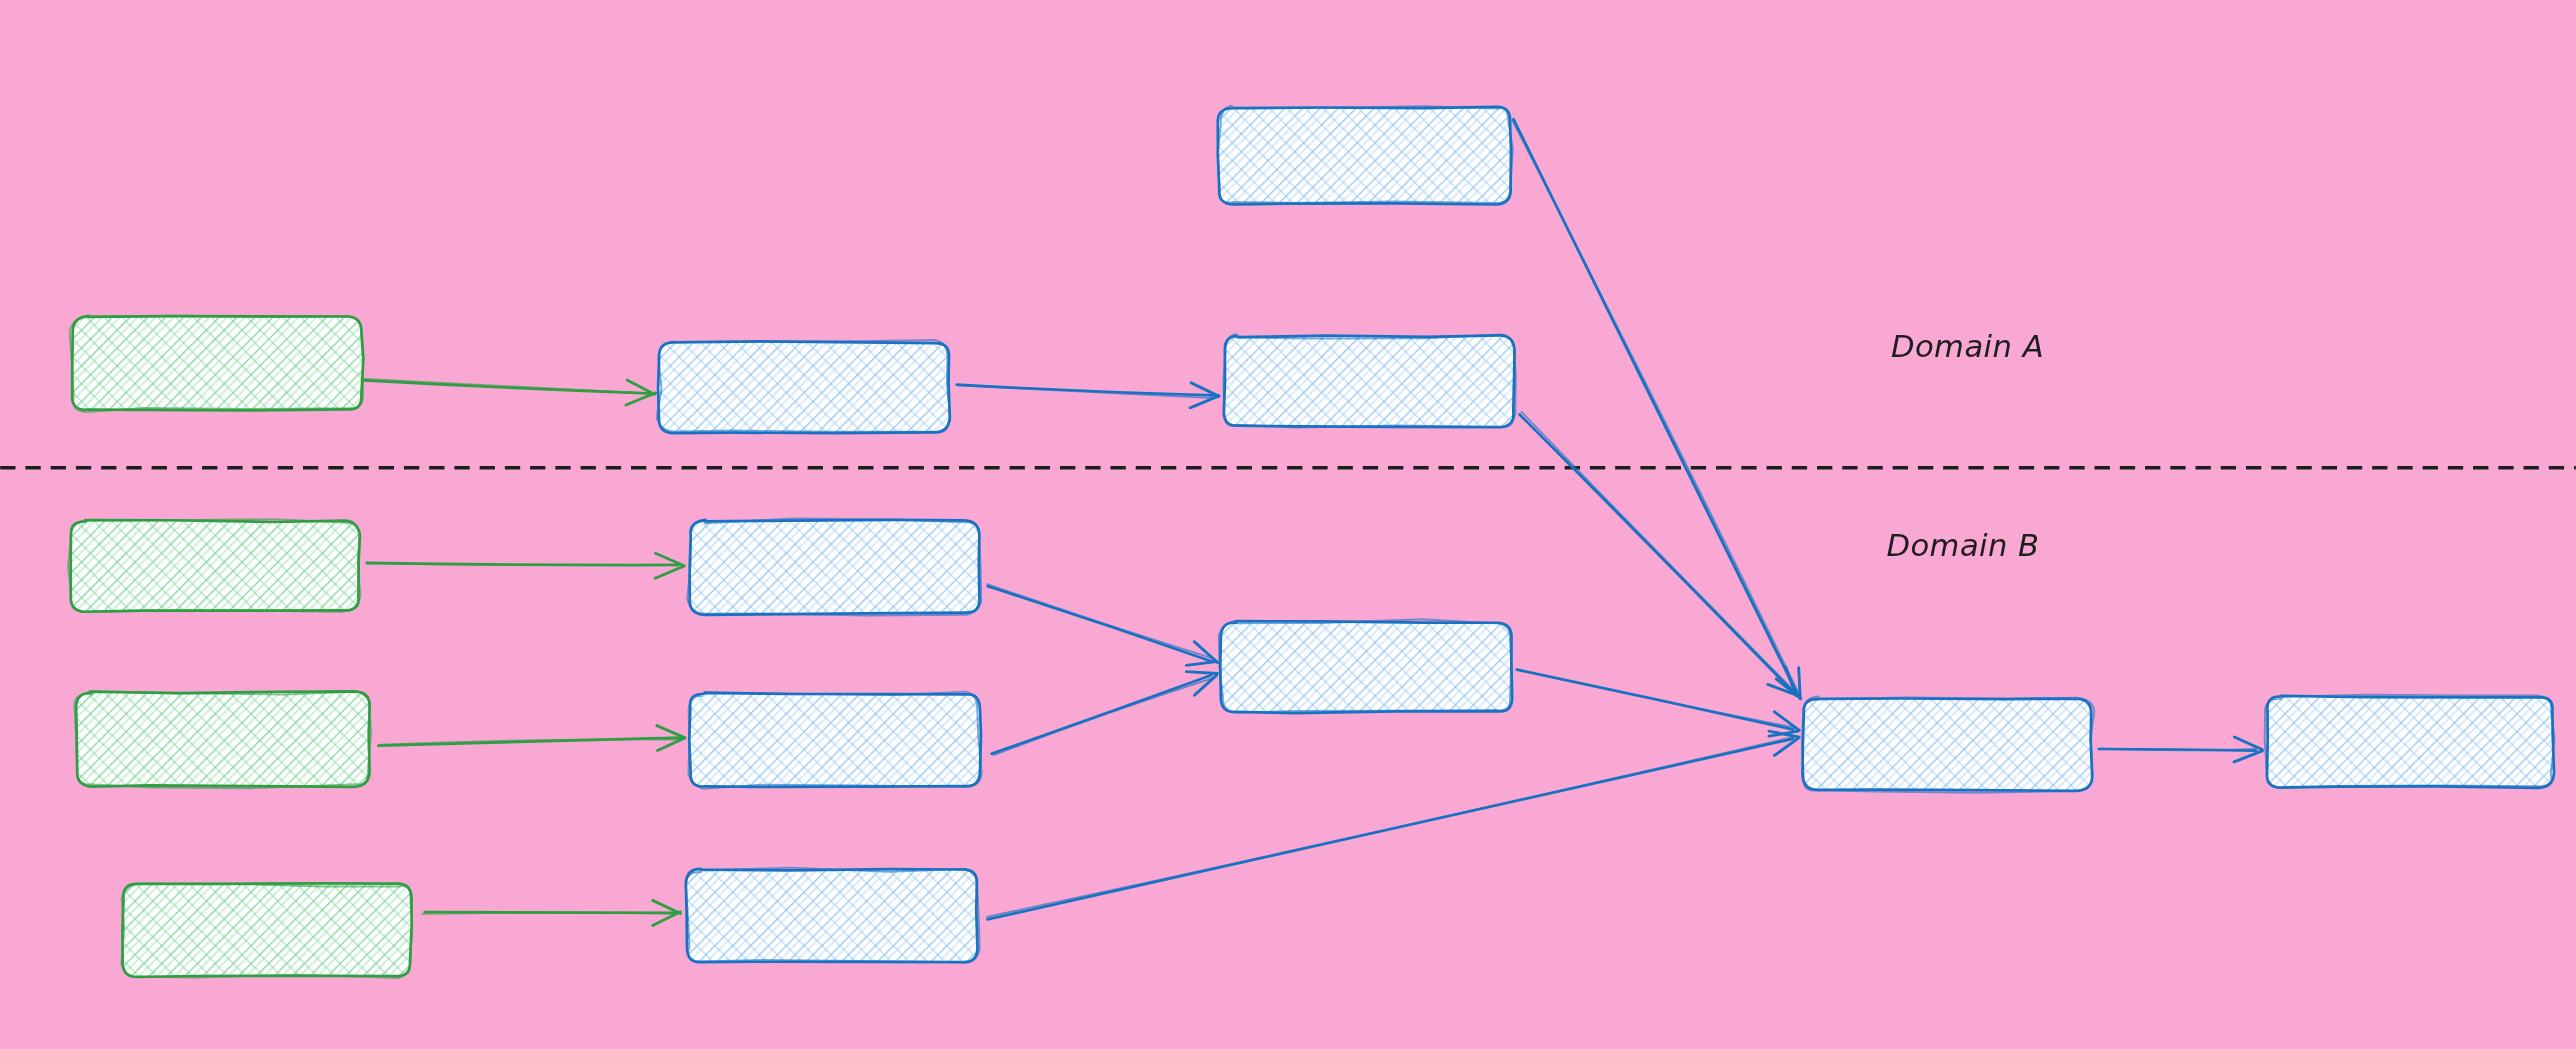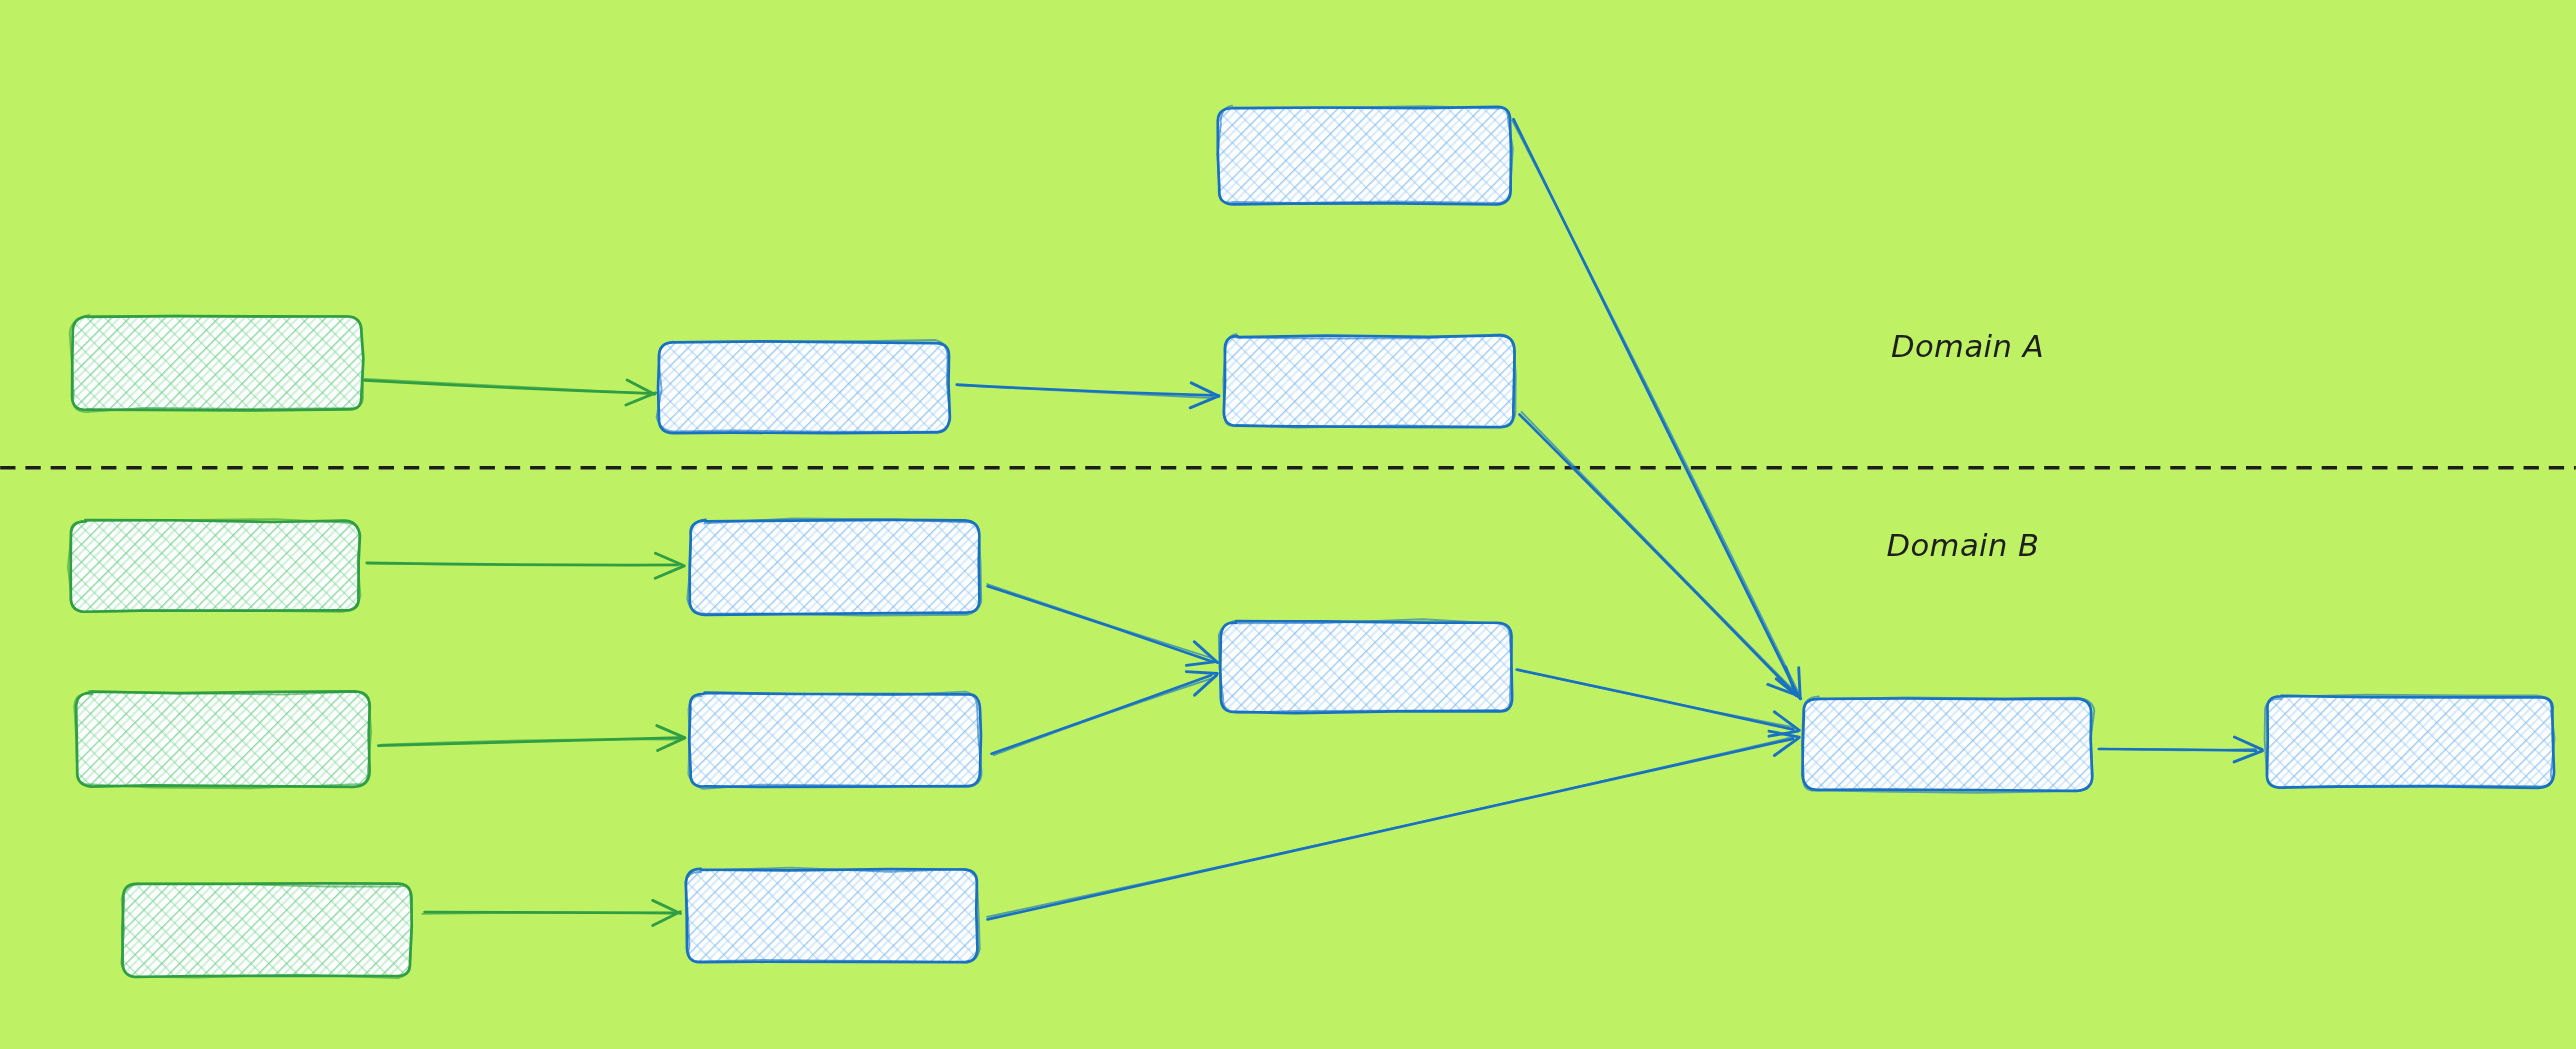--- a/index.html
+++ b/index.html
@@ -15,7 +15,7 @@
     position: relative;
     width: 2576px;
     height: 1049px;
-    background: #bef264;
+    background: #f9a8d4;
     overflow: hidden;
   }
   #diagram-svg {

